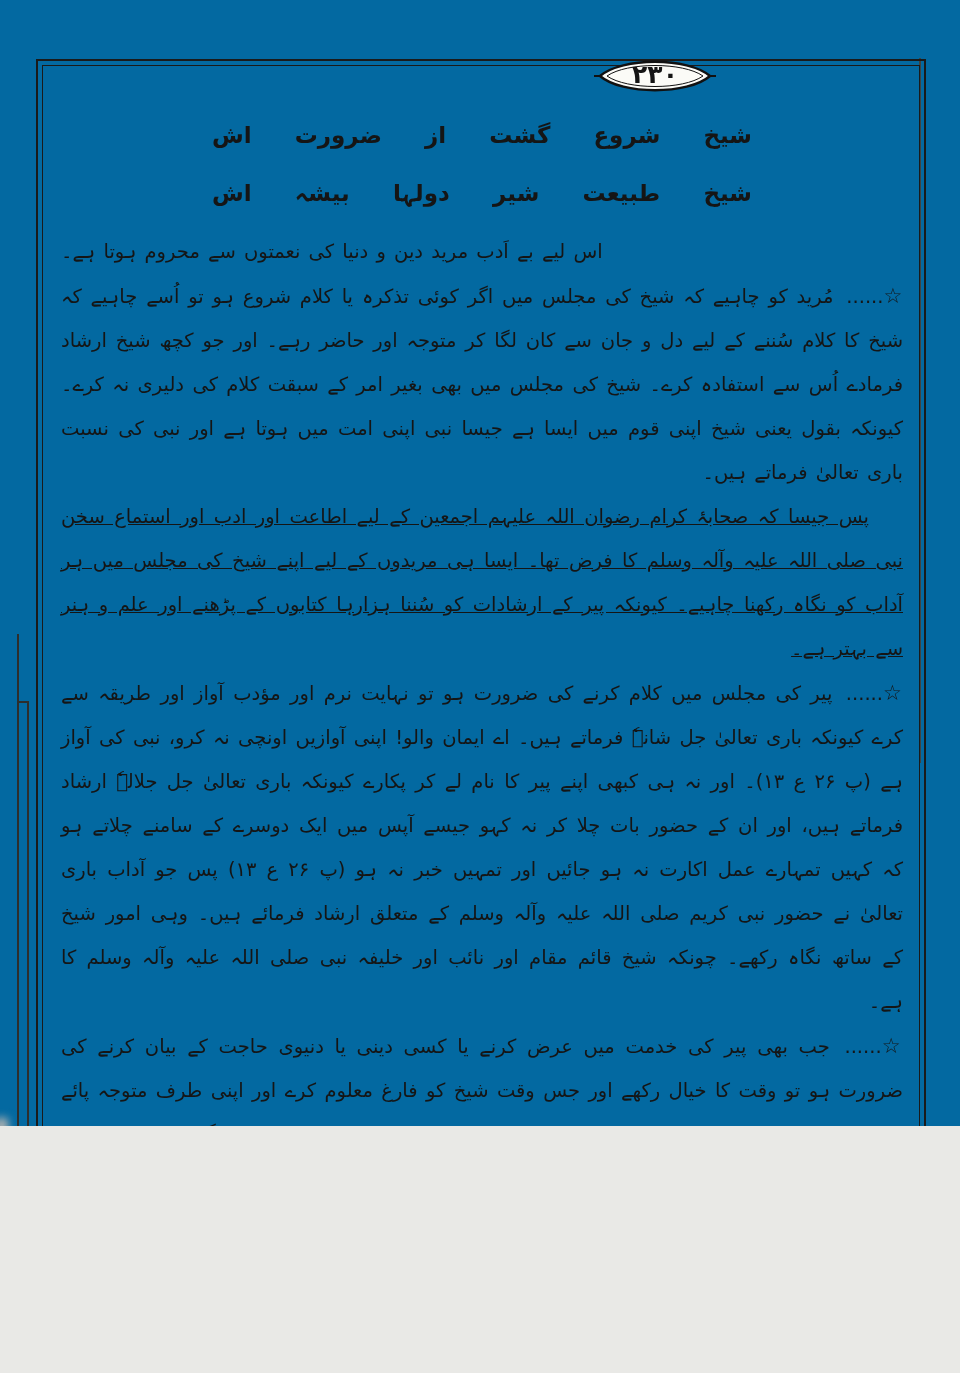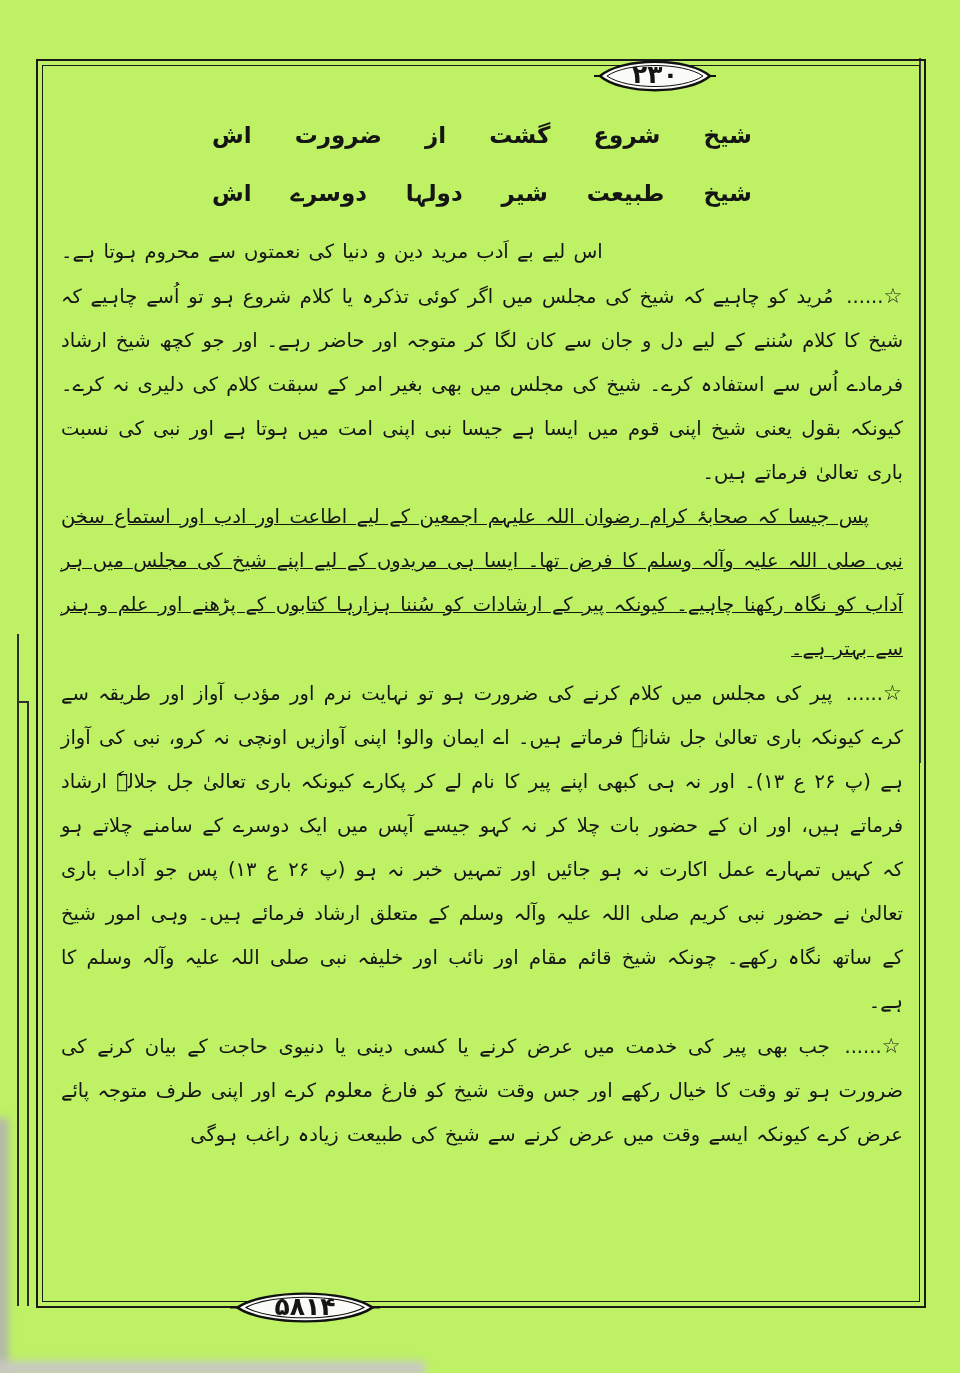--- a/index.html
+++ b/index.html
@@ -11,8 +11,8 @@
   }
   .sheet {
     position: relative;
-    width: 960px; height: 1373px;
-    background: #bef264;
+    width: 960px; height: 1126px;
+    background: #0369a1;
     overflow: hidden;
     color: #151515;
   }

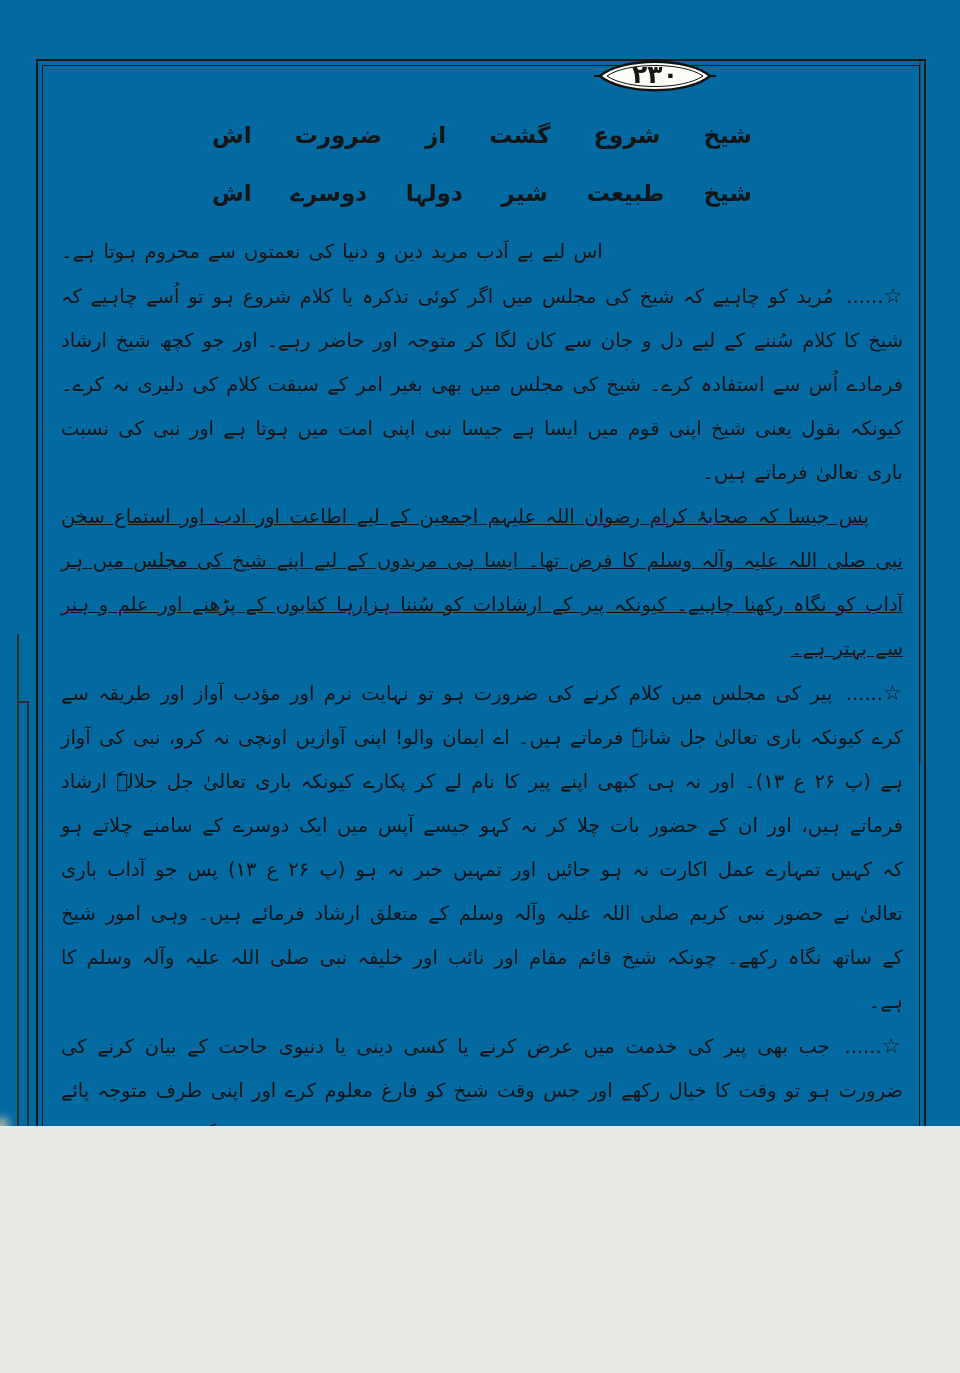--- a/index.html
+++ b/index.html
@@ -129,7 +129,7 @@
           <span>طبیعت</span>
           <span>شیر</span>
           <span>دولہا</span>
-          <span>دوسرے</span>
+          <span>بیشہ</span>
           <span>اش</span>
         </div>
     </div>

